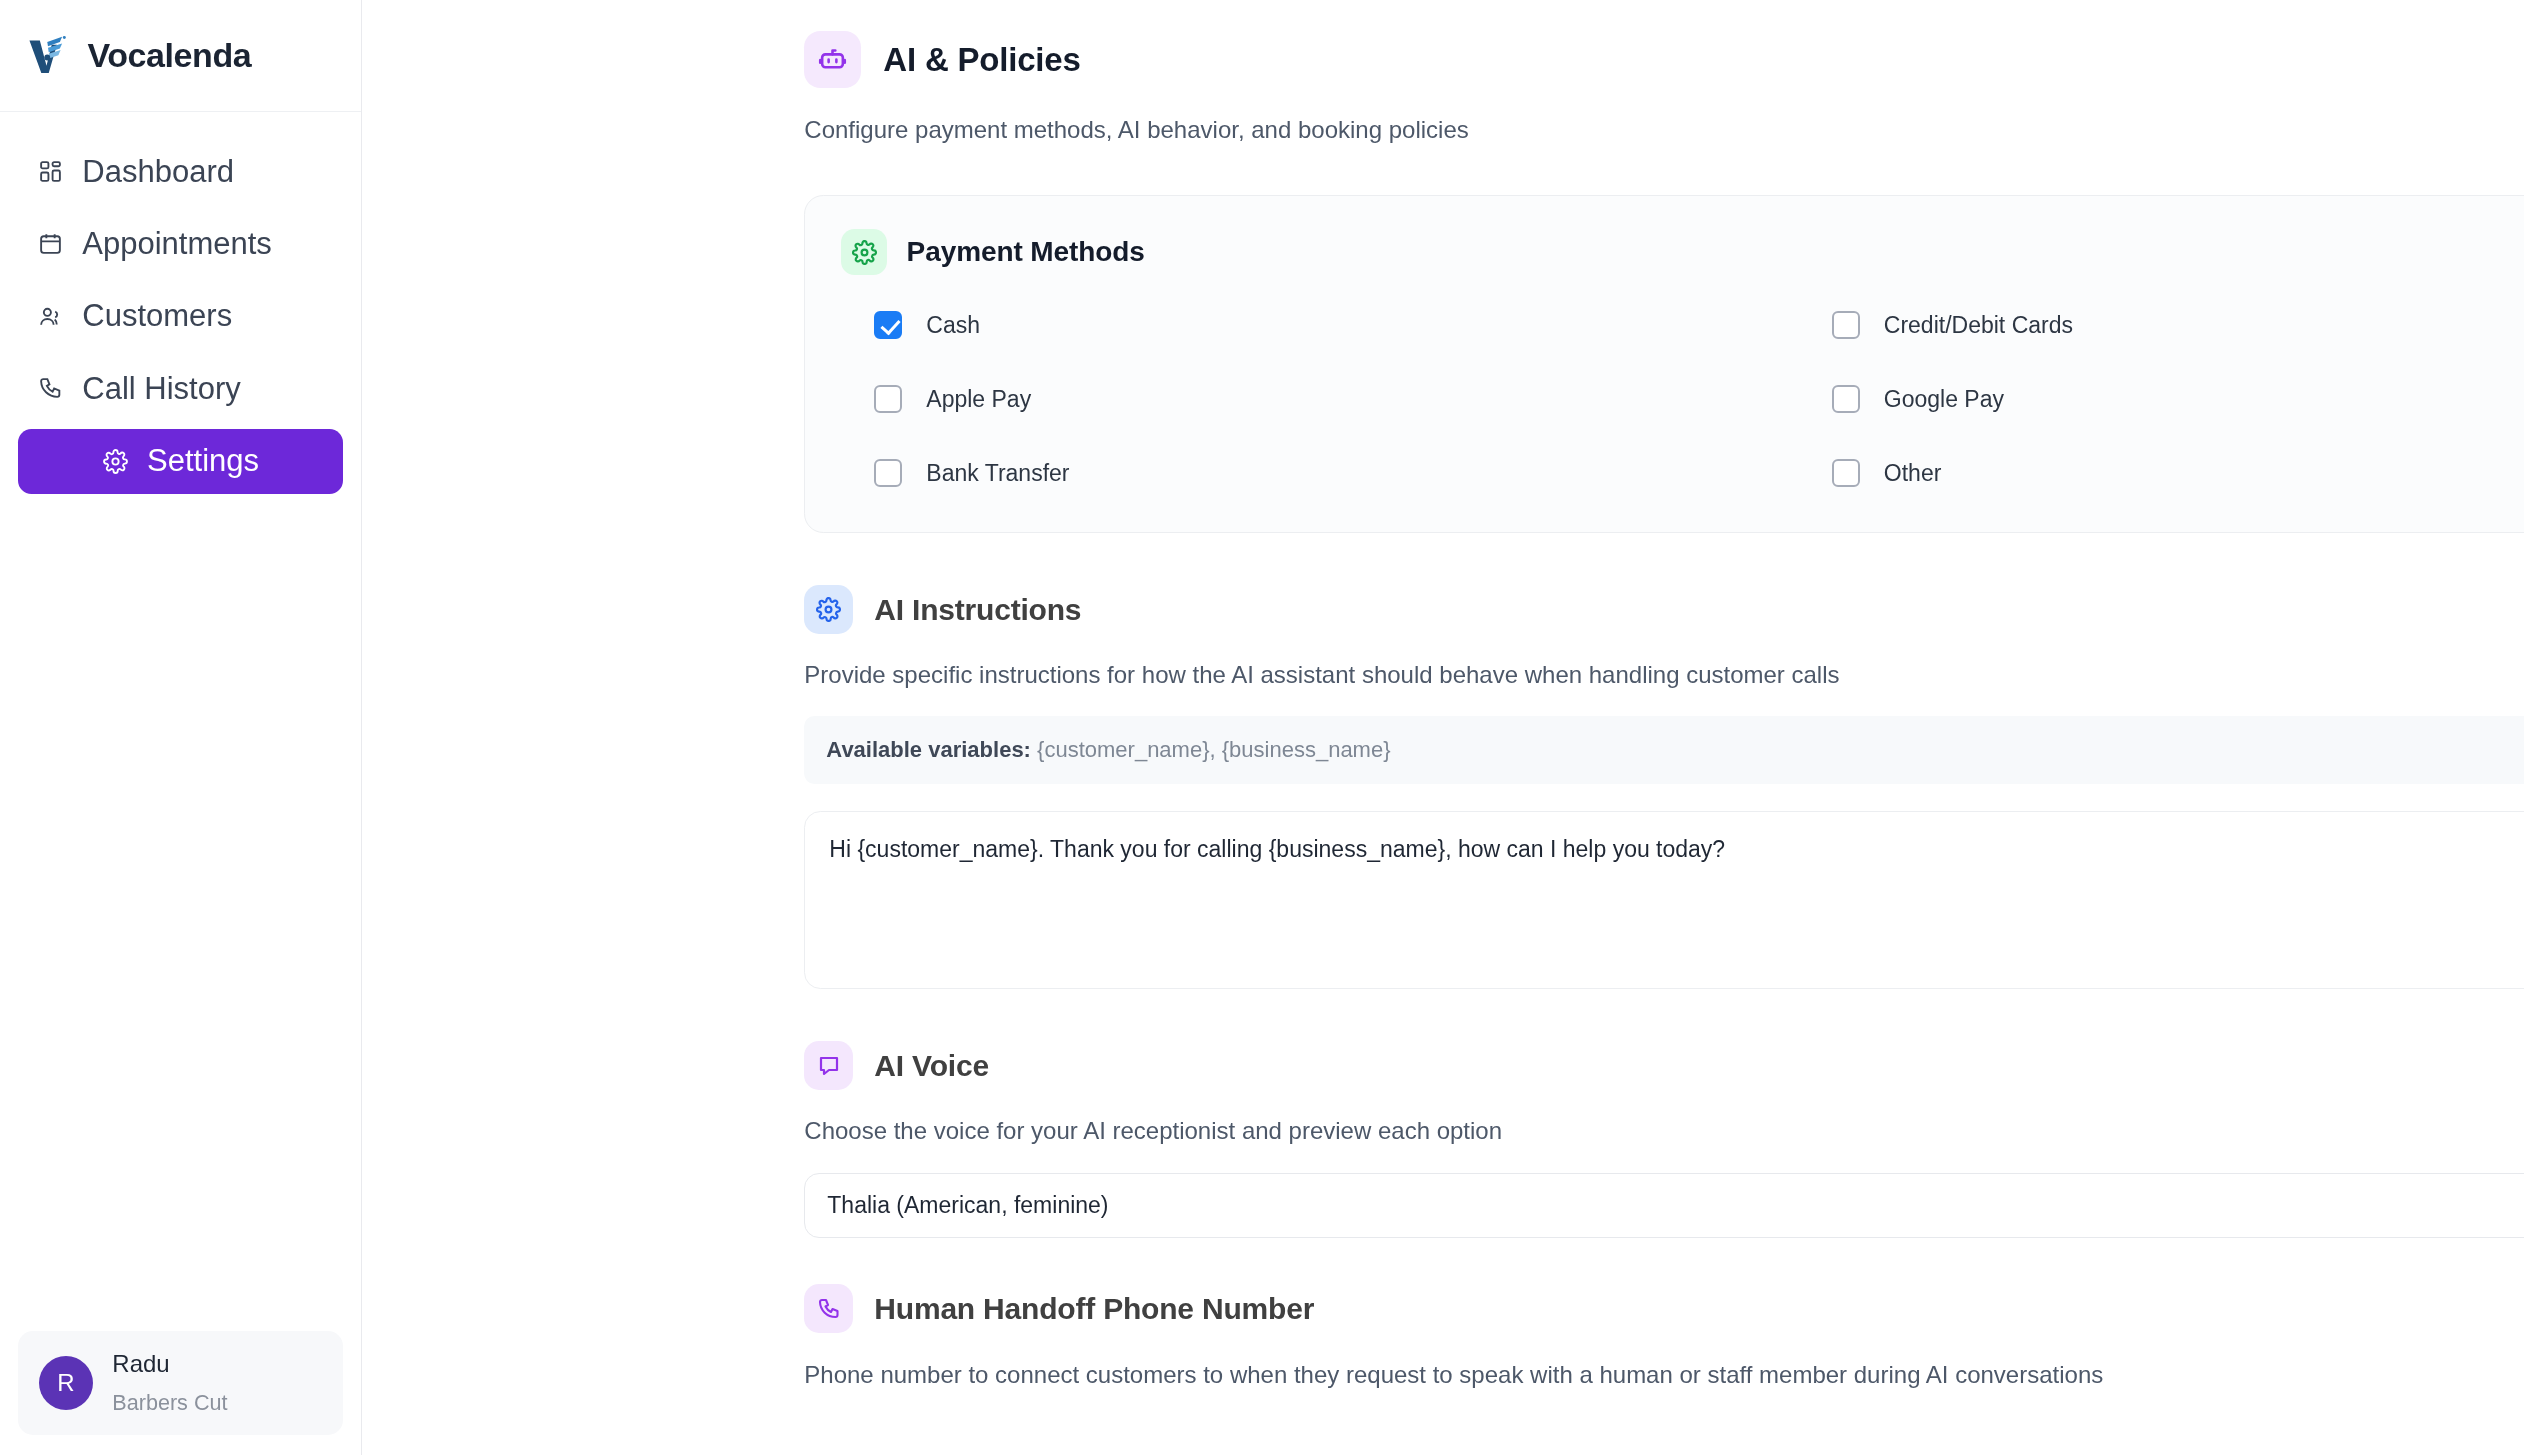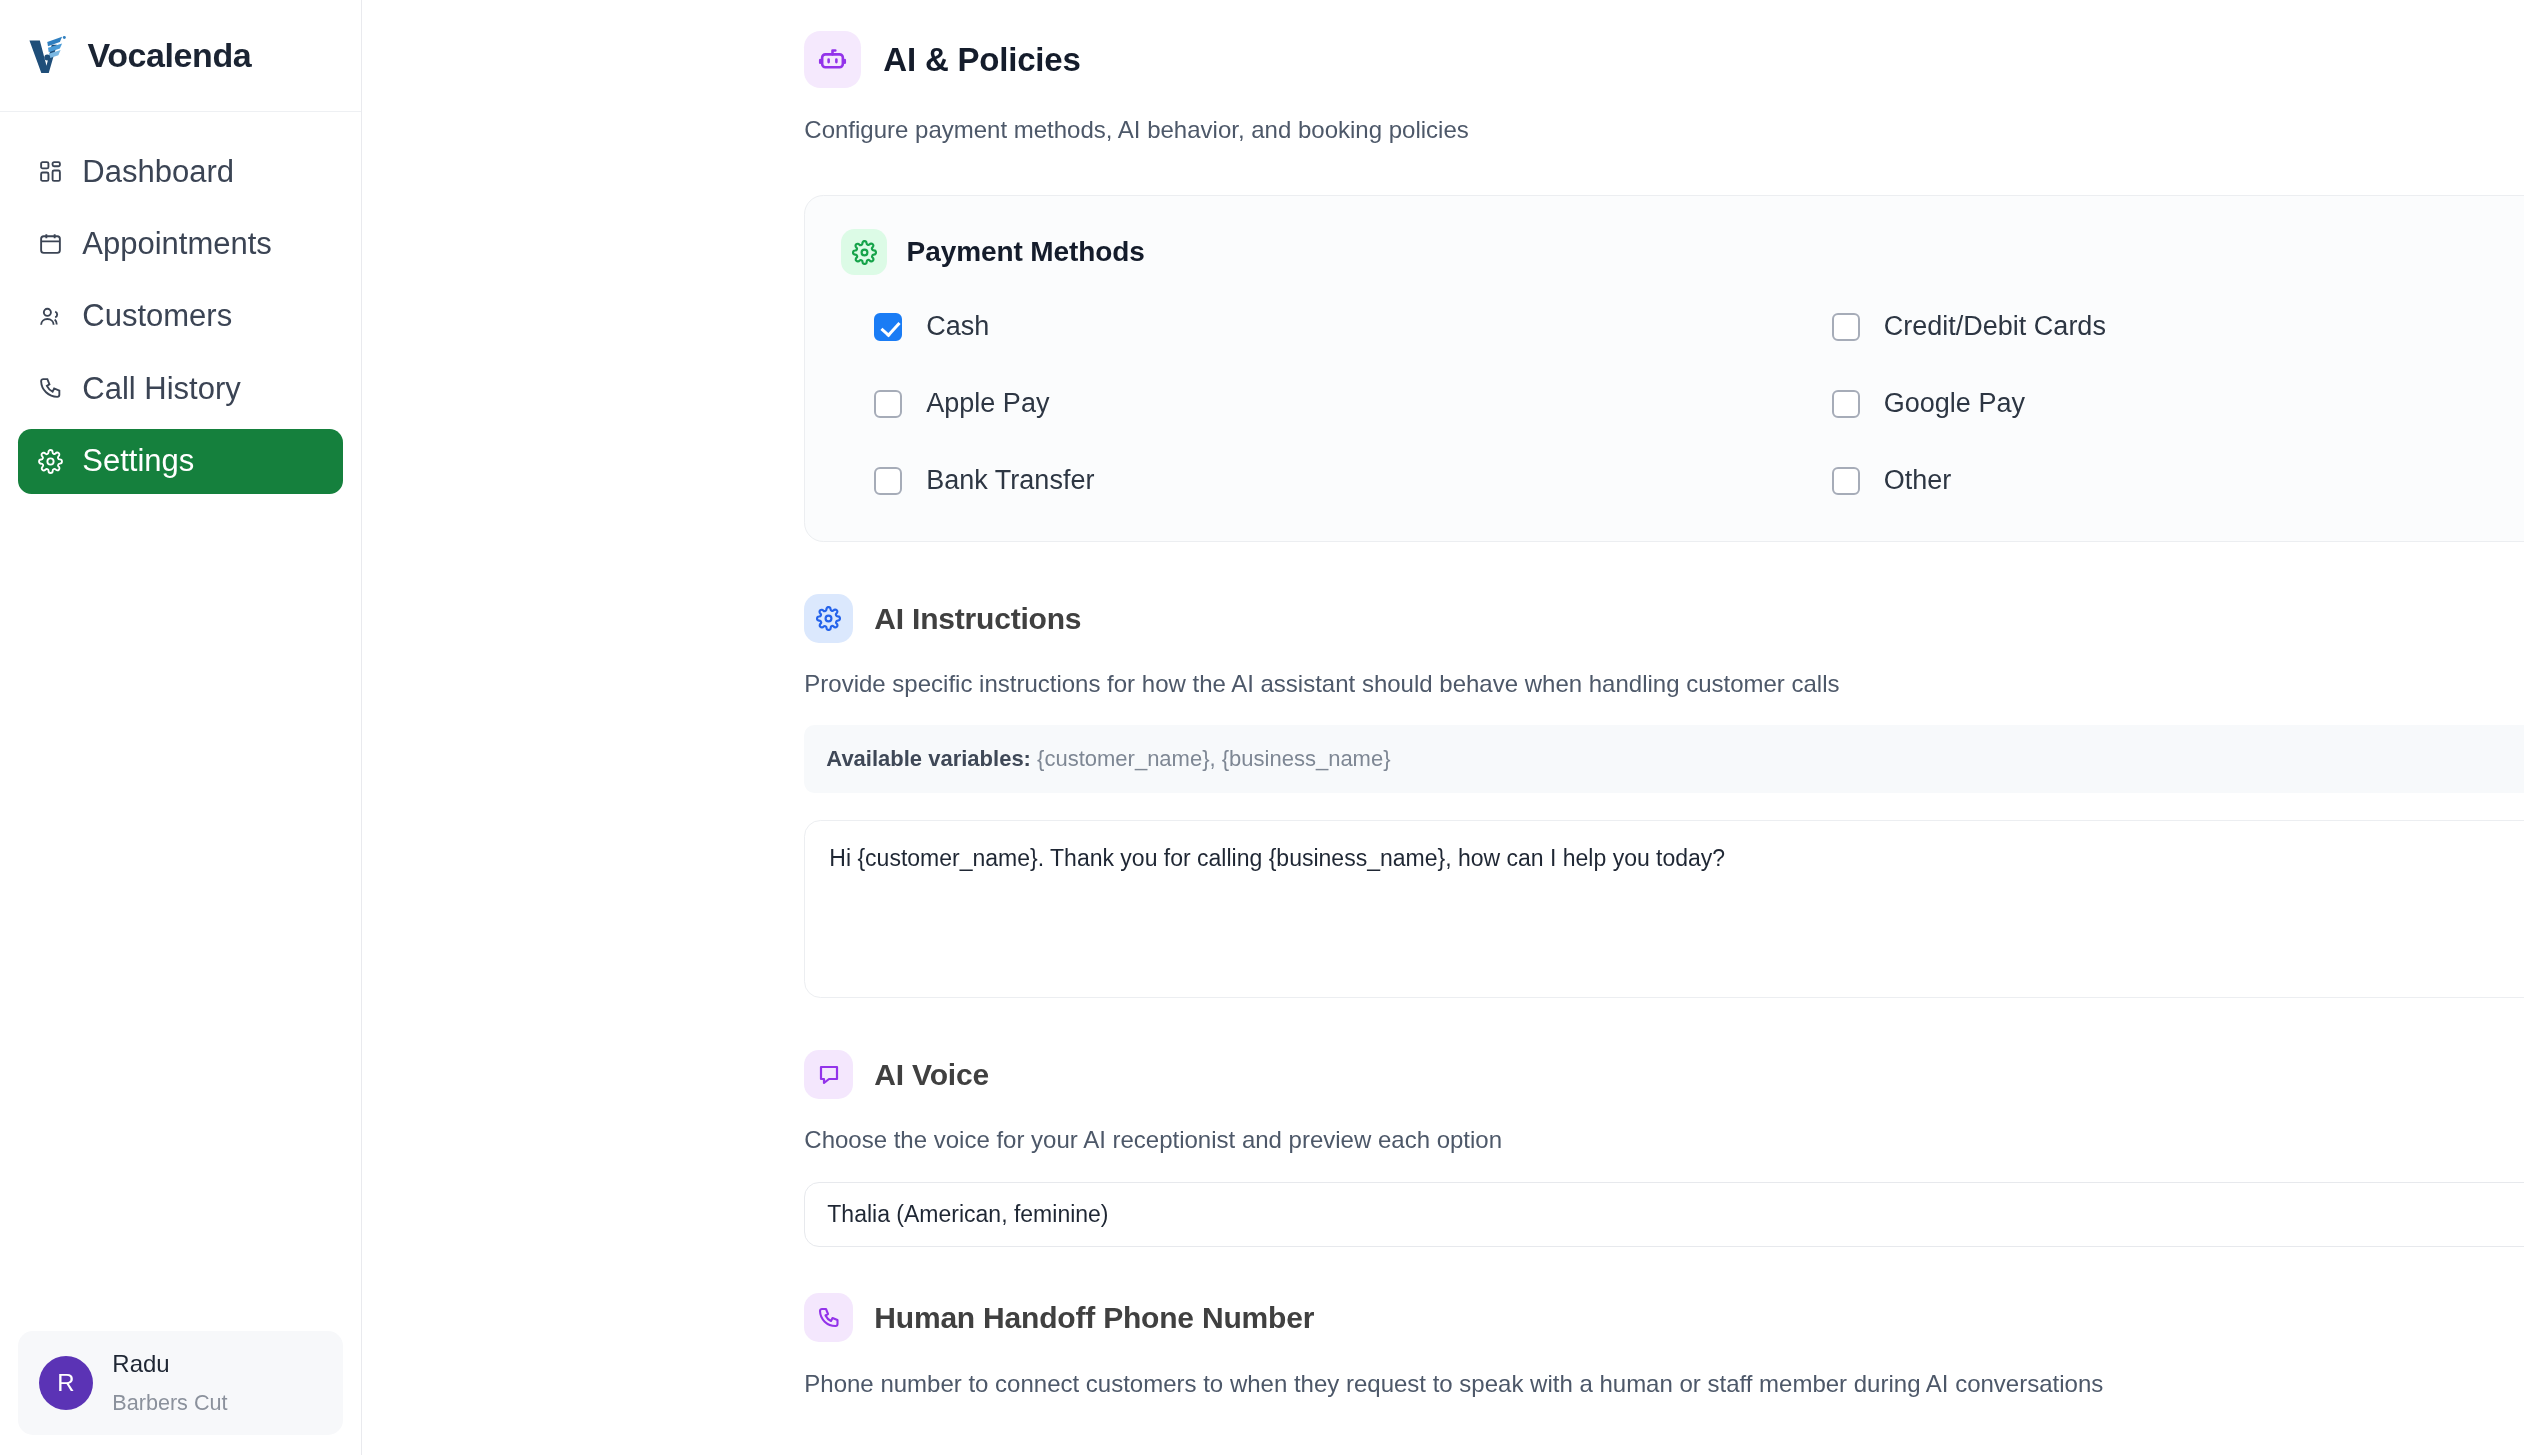--- a/index.html
+++ b/index.html
@@ -121,7 +121,7 @@
     border: solid #fff; border-width: 0 3px 3px 0;
     transform: rotate(42deg);
   }
-  .check-label { font-size: 27px; color: #2d3643; }
+  .check-label { font-size: 23px; color: #2d3643; }
 
   
   .section { margin-top: 52px; }

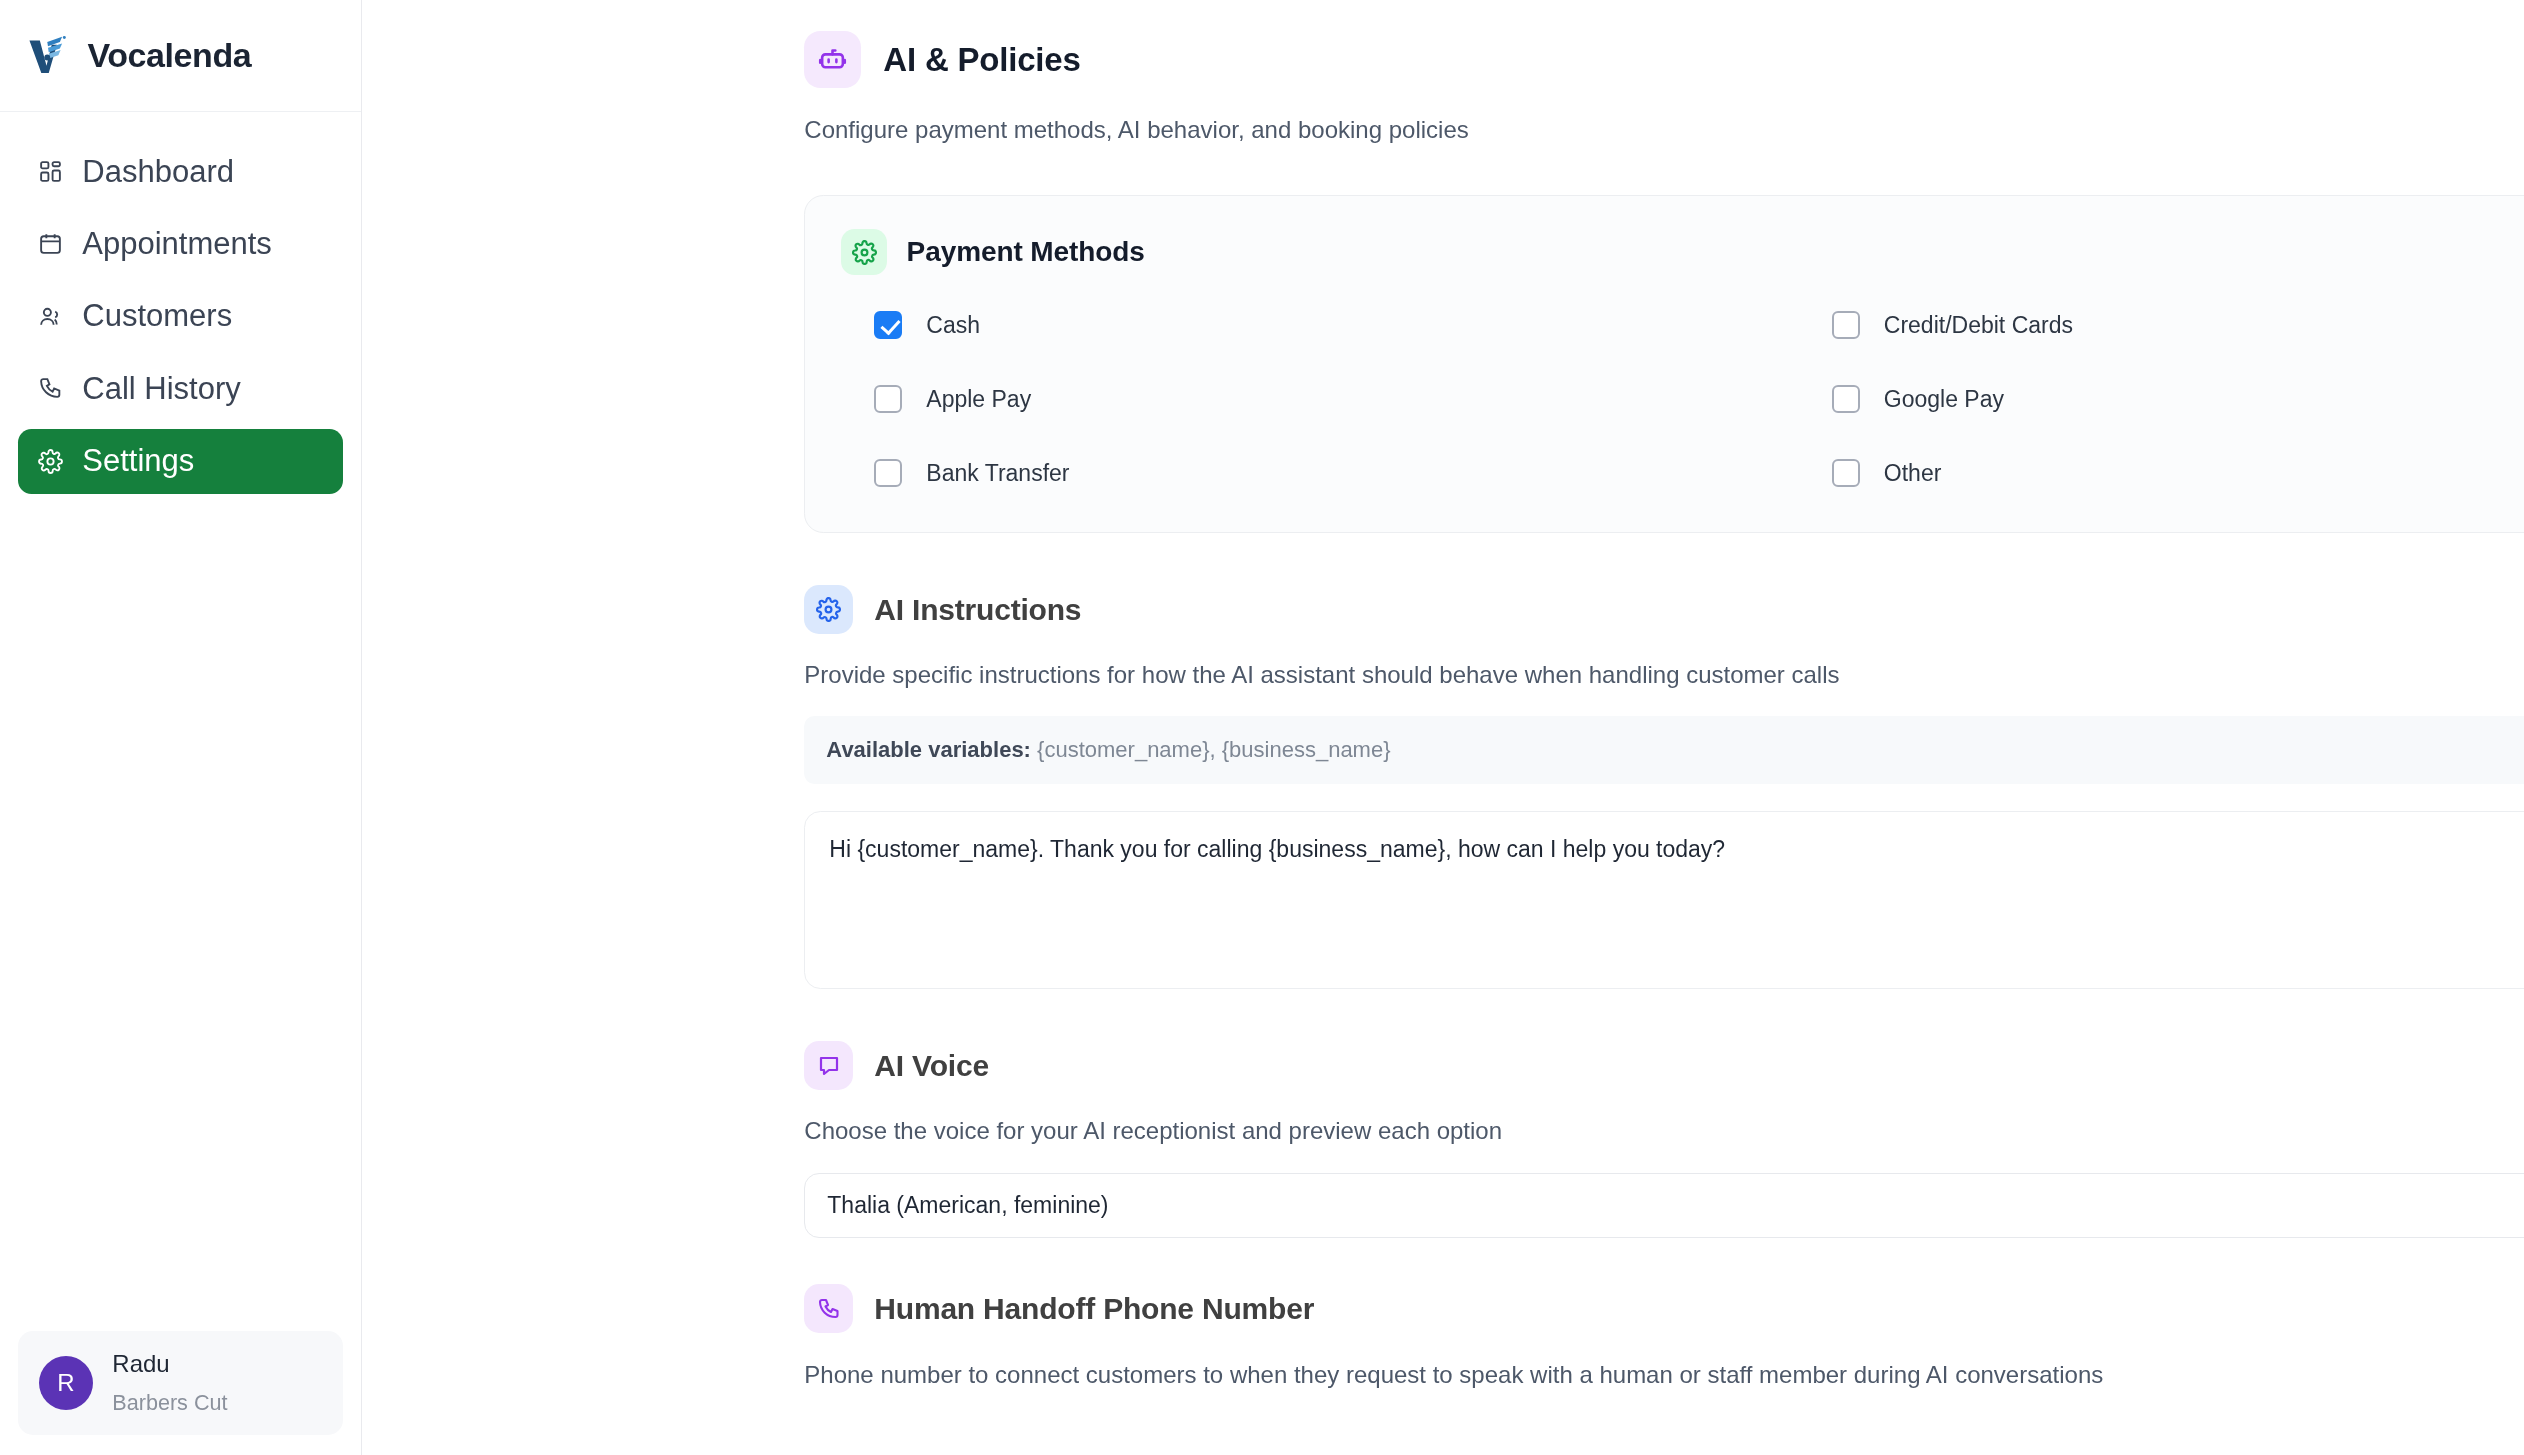--- a/index.html
+++ b/index.html
@@ -40,7 +40,7 @@
     cursor: pointer;
   }
   .nav-item .nav-ico { width: 27px; height: 27px; flex: 0 0 27px; display:flex; align-items:center; justify-content:center; }
-  .nav-item.active { background: #15803d; color: #ffffff; }
+  .nav-item.active { background: #6d28d9; color: #ffffff; justify-content: center; }
   .nav-item.active .nav-ico svg { stroke: #ffffff; }
 
   .sidebar-spacer { flex: 1 1 auto; }

